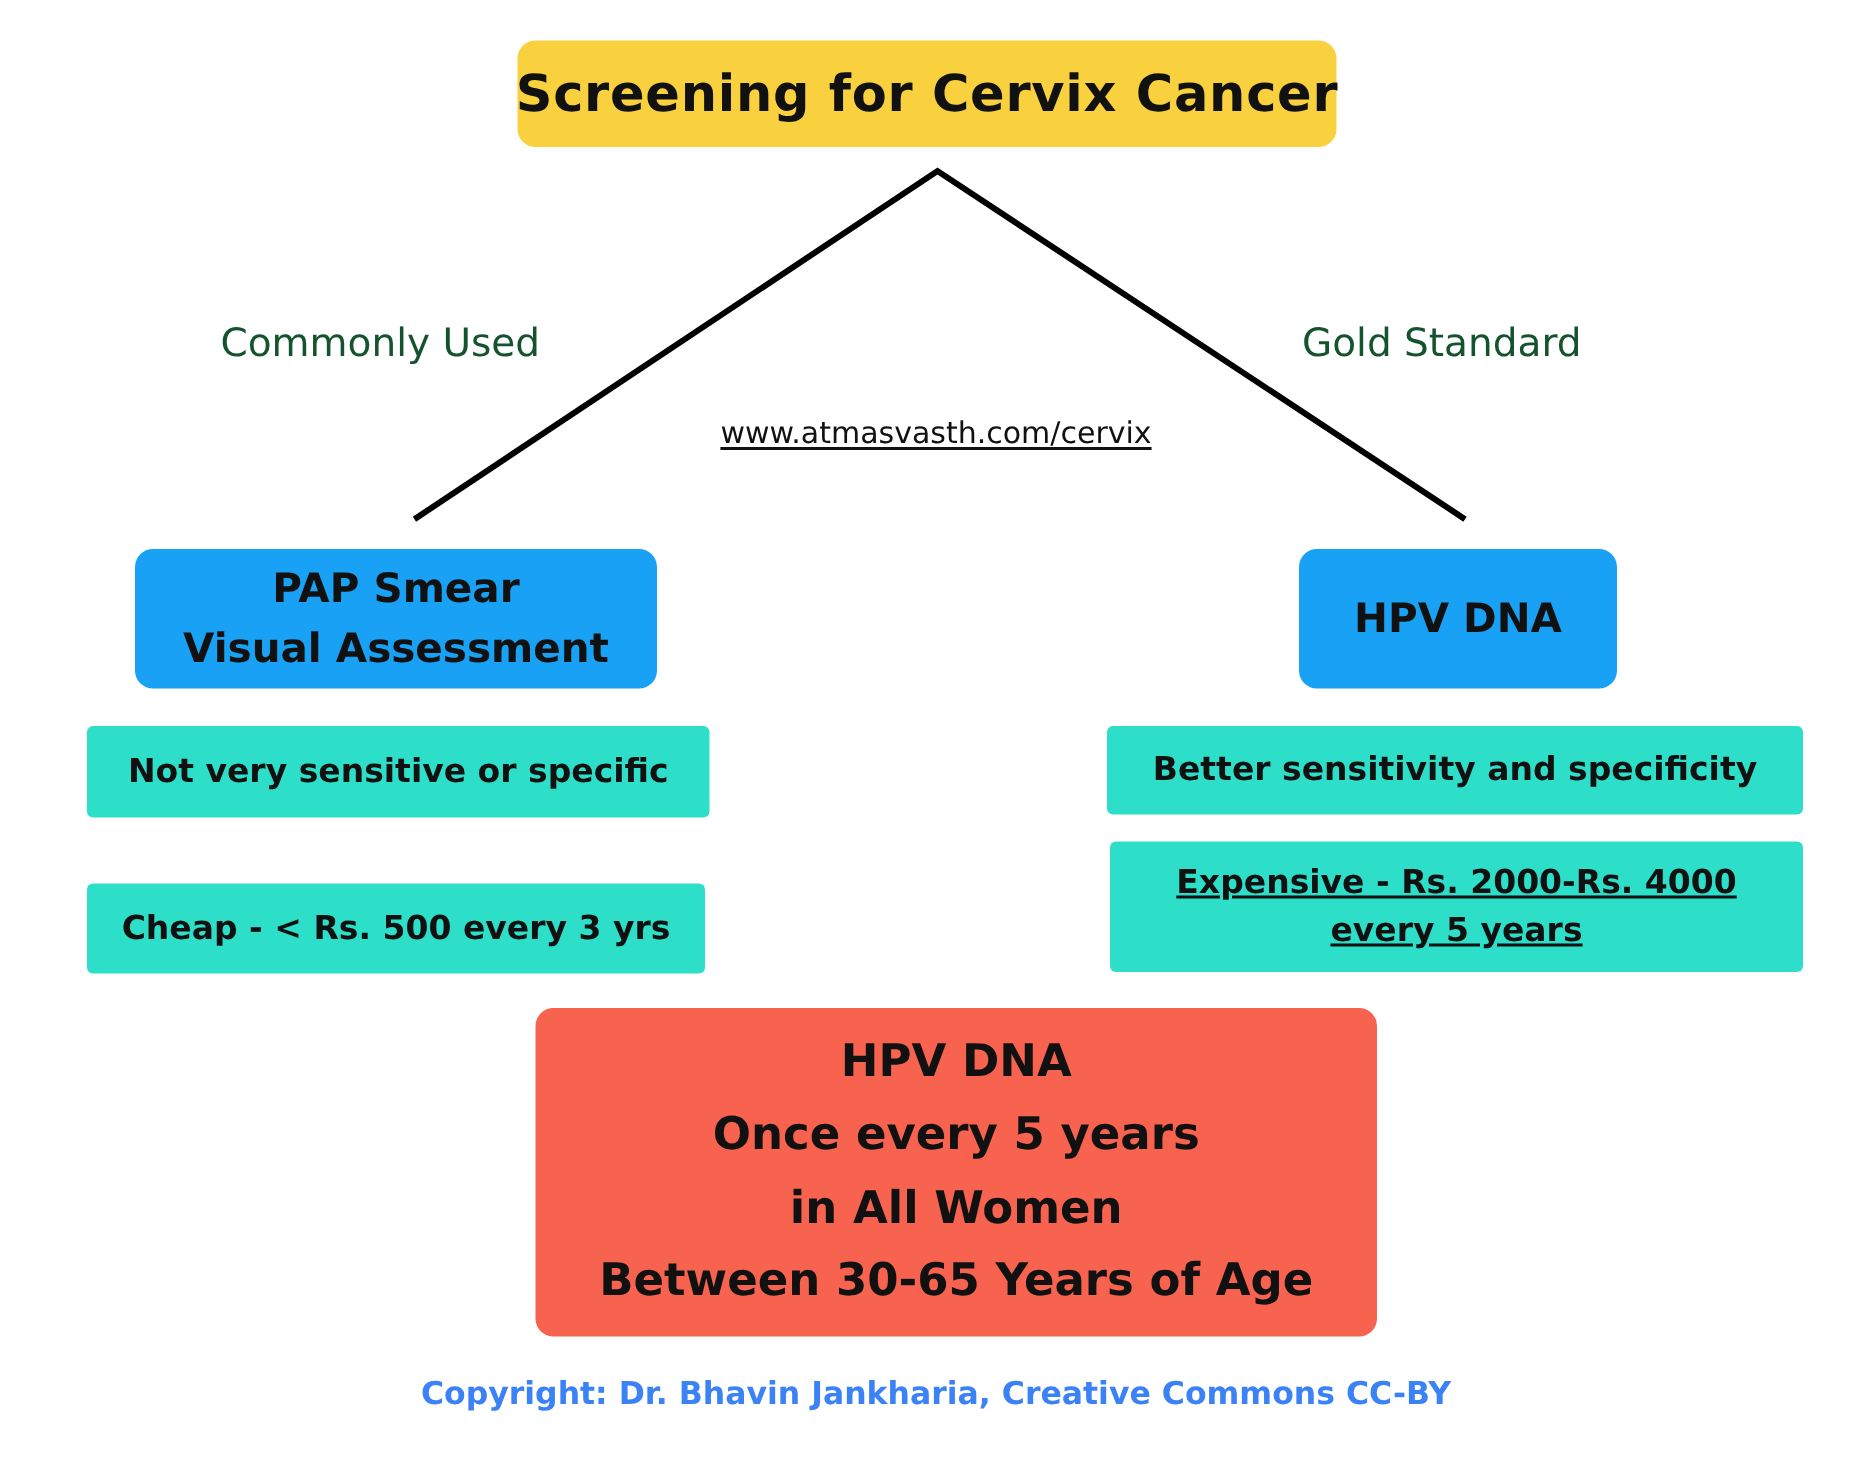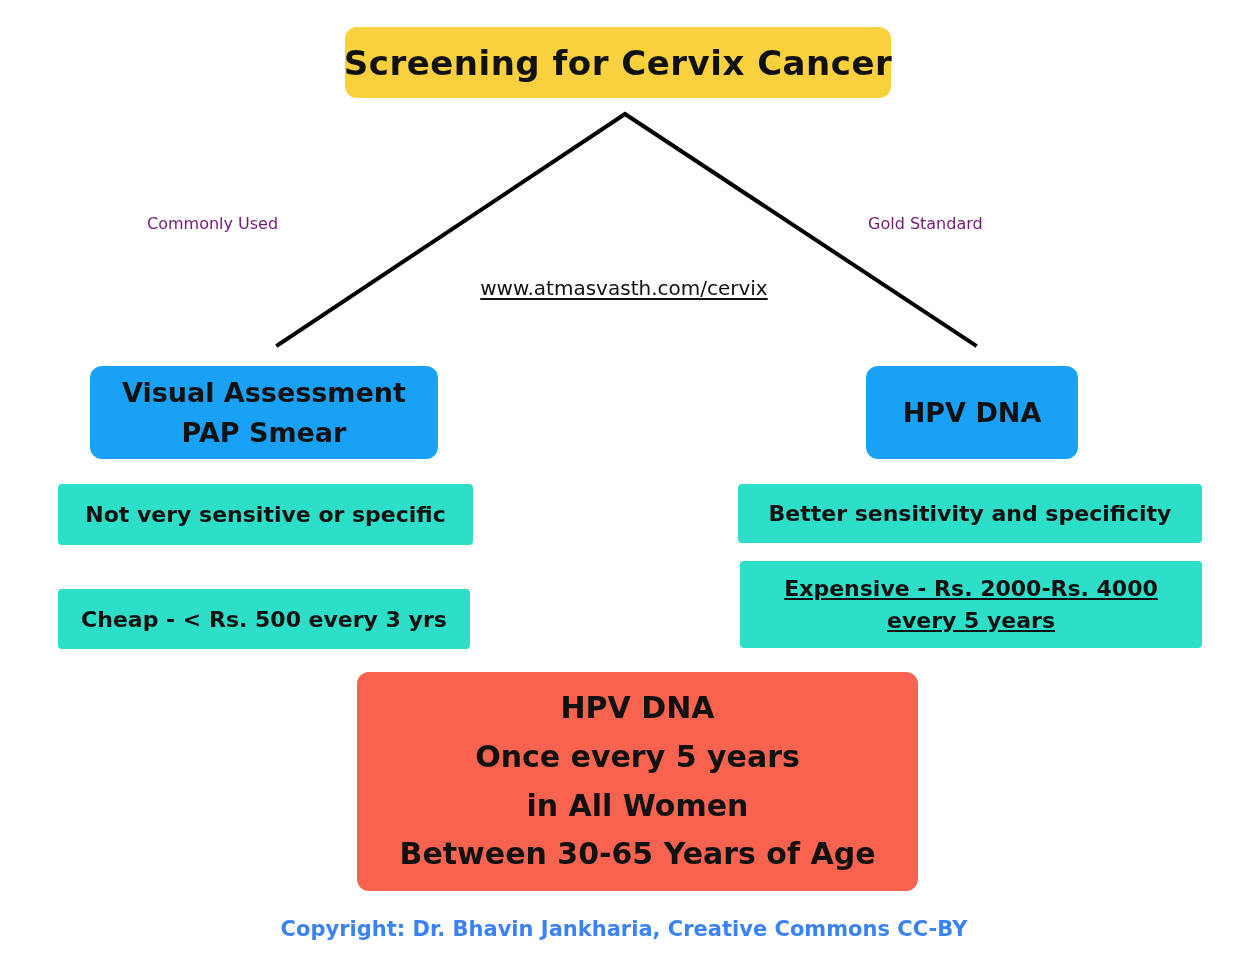--- a/index.html
+++ b/index.html
@@ -119,8 +119,8 @@
   
   .edge-label {
     position: absolute;
-    font-size: 16px;
-    color: #701a75;
+    font-size: 26px;
+    color: #14532d;
     white-space: nowrap;
     font-family: "DejaVu Sans", sans-serif;
   }

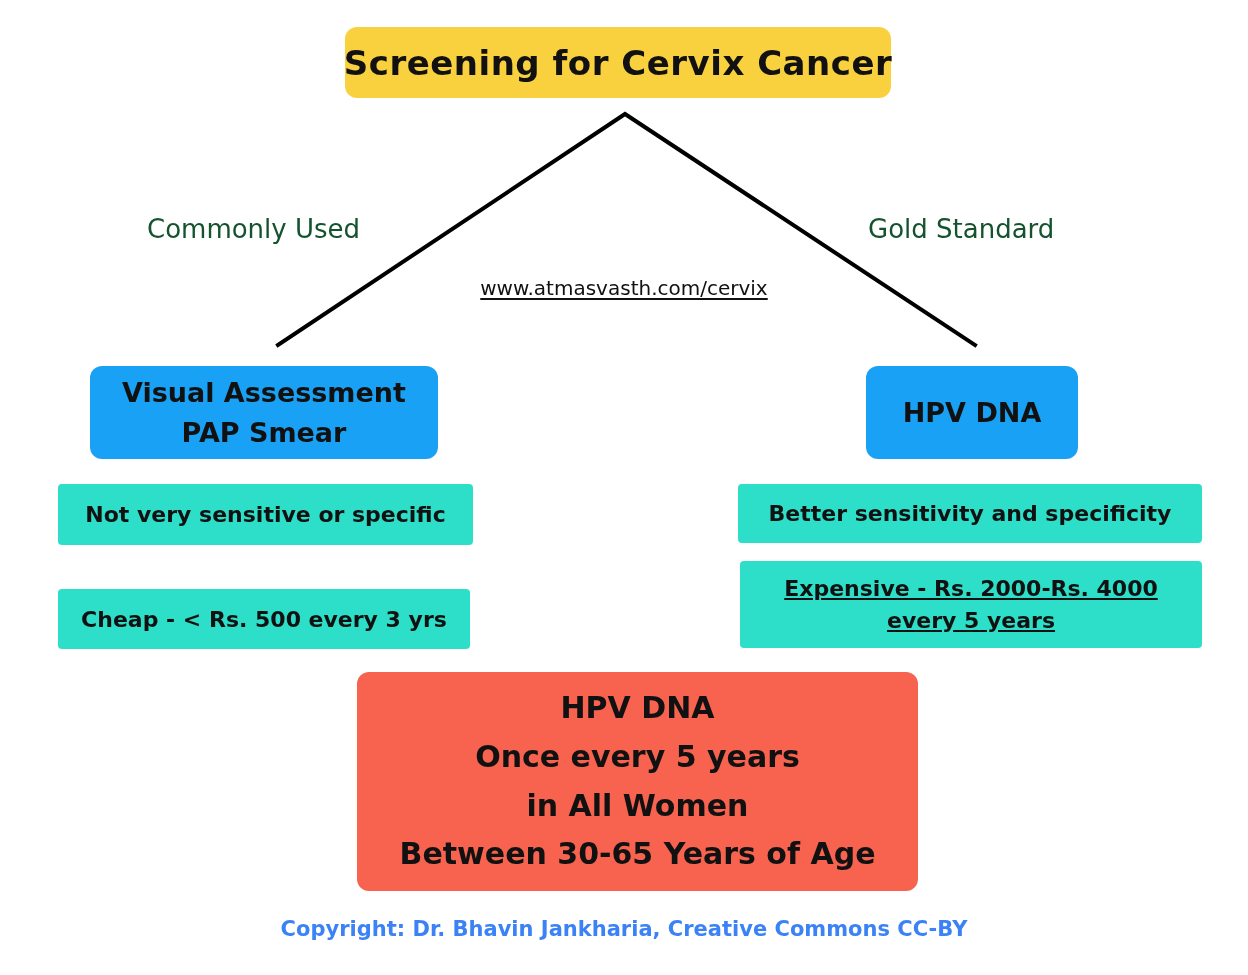--- a/index.html
+++ b/index.html
@@ -184,8 +184,8 @@
   <div id="url-label">www.atmasvasth.com/cervix</div>
 
   <div class="node blue-box" id="visual-node">
+    <span class="line">PAP Smear</span>
     <span class="line">Visual Assessment</span>
-    <span class="line">PAP Smear</span>
   </div>
 
   <div class="node blue-box" id="hpv-node">

